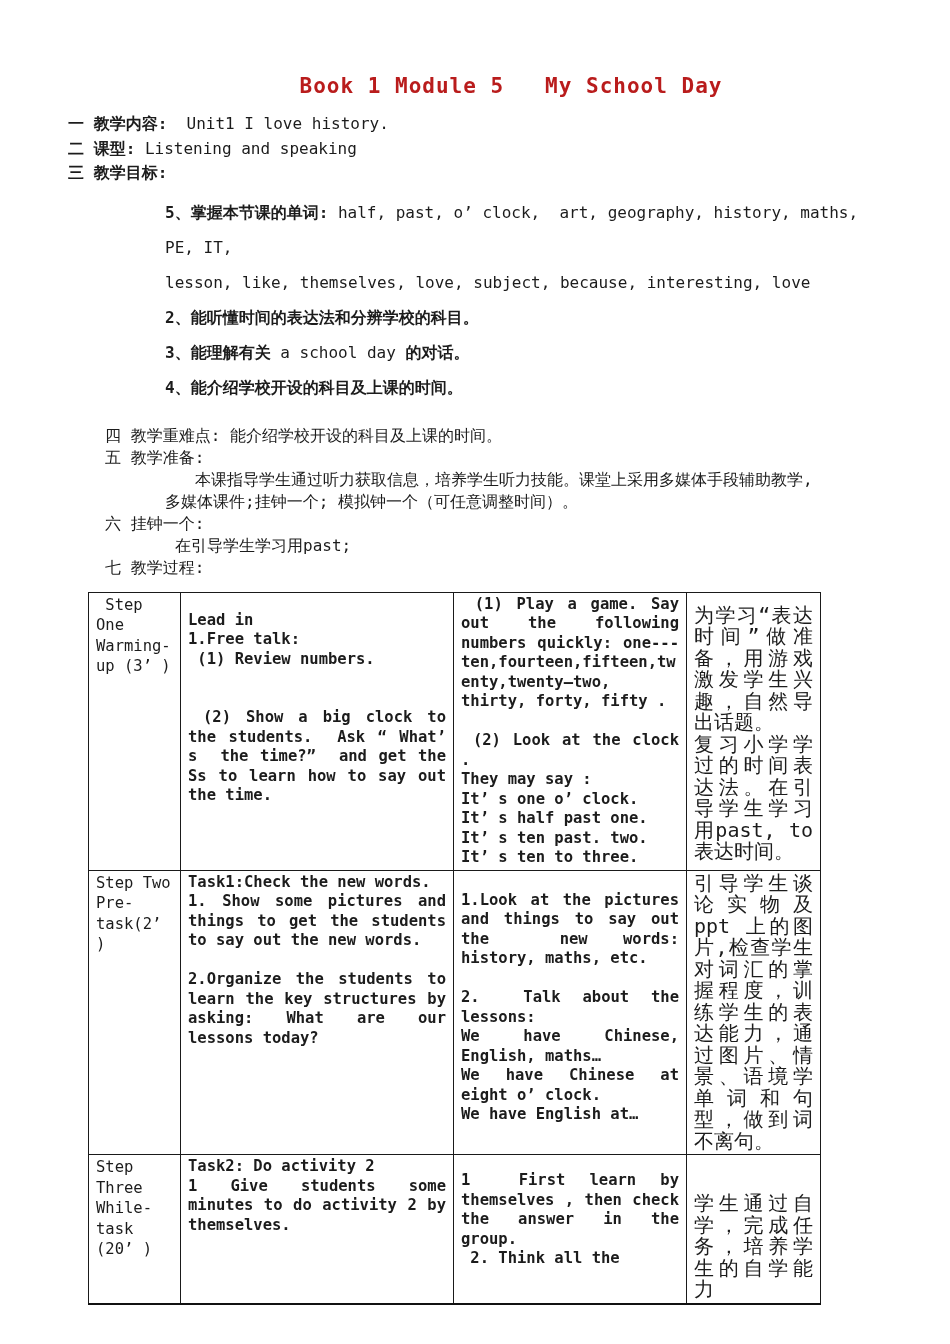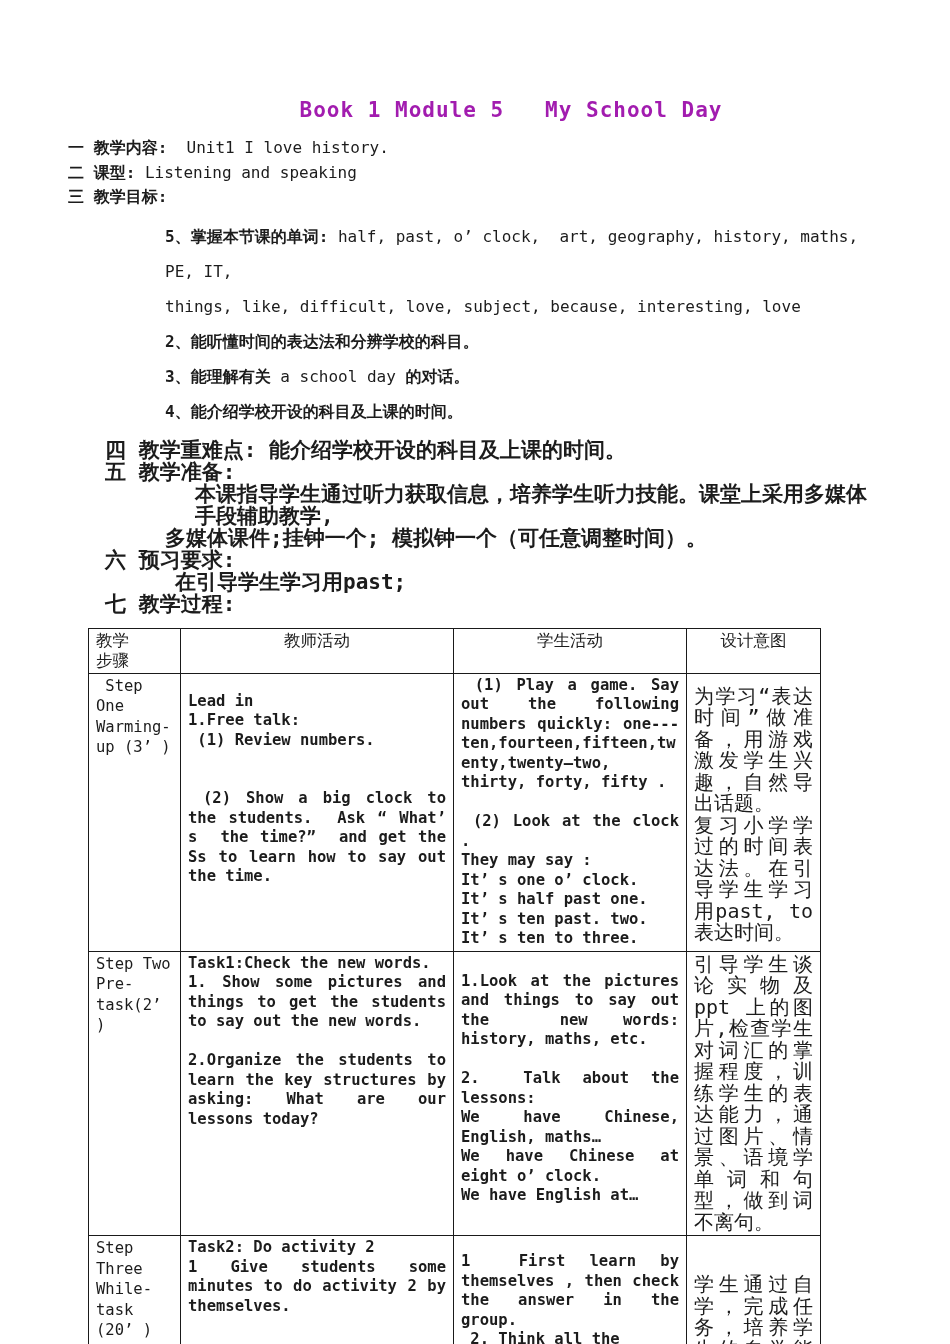--- a/index.html
+++ b/index.html
@@ -88,7 +88,7 @@
 
 <div class="page">
 
-  <div class="title" style="color: #a21caf; margin-top: 24px;">Book 1 Module 5   My School Day</div>
+  <div class="title" style="color: #b91c1c;">Book 1 Module 5   My School Day</div>
 
   <div class="meta">
     <div class="line"><span class="zh">一 教学内容: </span><span class="en"> Unit1 I love history.</span></div>

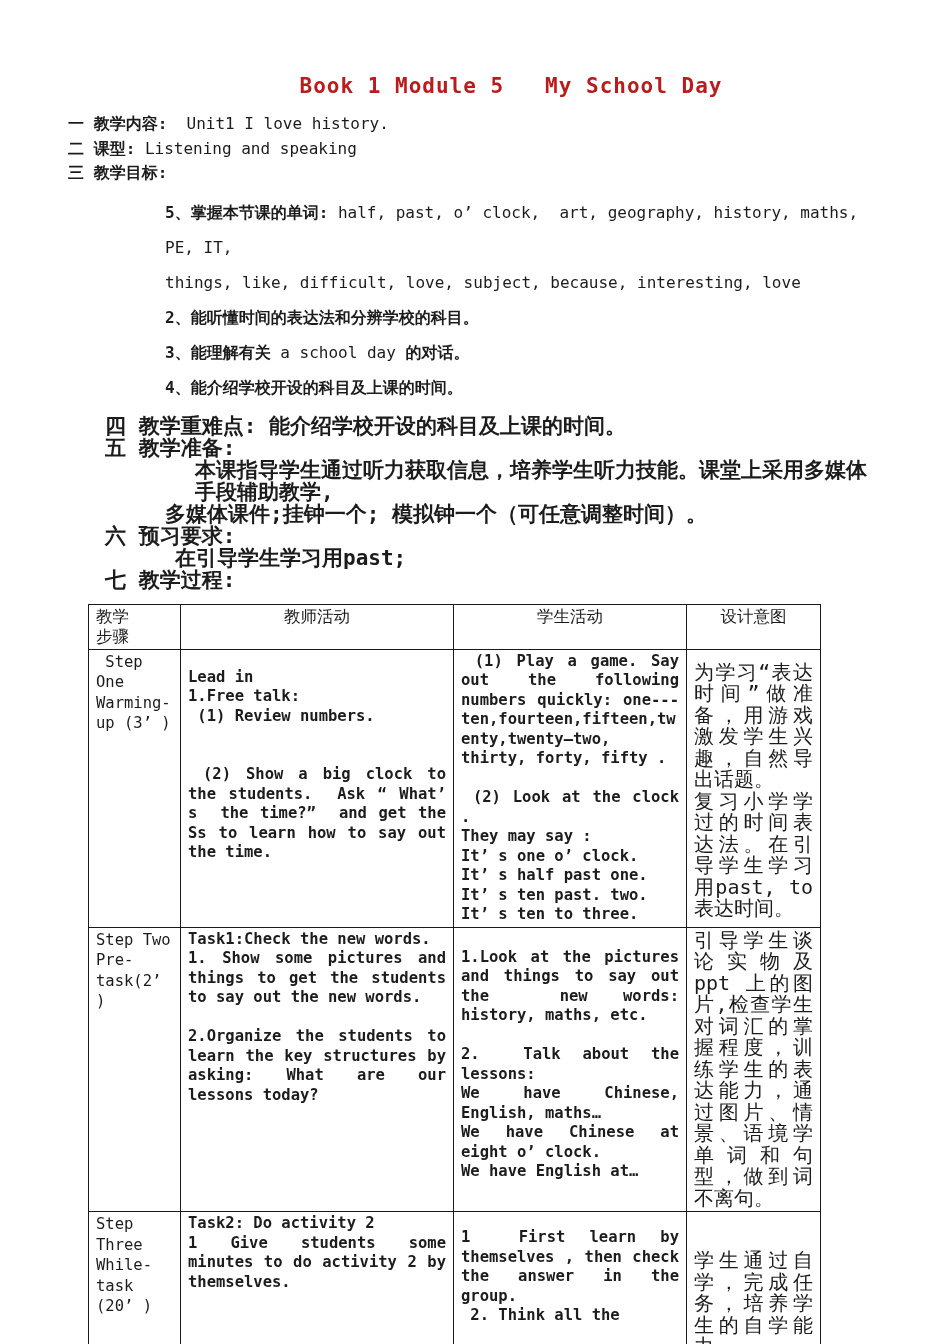--- a/index.html
+++ b/index.html
@@ -98,7 +98,7 @@
 
   <div class="goals">
     <div class="line"><span class="zh">5、掌握本节课的单词: </span><span class="en">half, past, o’ clock,  art, geography, history, maths, PE, IT,</span></div>
-    <div class="line"><span class="en">things, like, difficult, love, subject, because, interesting, love</span></div>
+    <div class="line"><span class="en">lesson, like, themselves, love, subject, because, interesting, love</span></div>
     <div class="line">2、能听懂时间的表达法和分辨学校的科目。</div>
     <div class="line"><span class="zh">3、能理解有关</span><span class="en"> a school day </span><span class="zh">的对话。</span></div>
     <div class="line">4、能介绍学校开设的科目及上课的时间。</div>

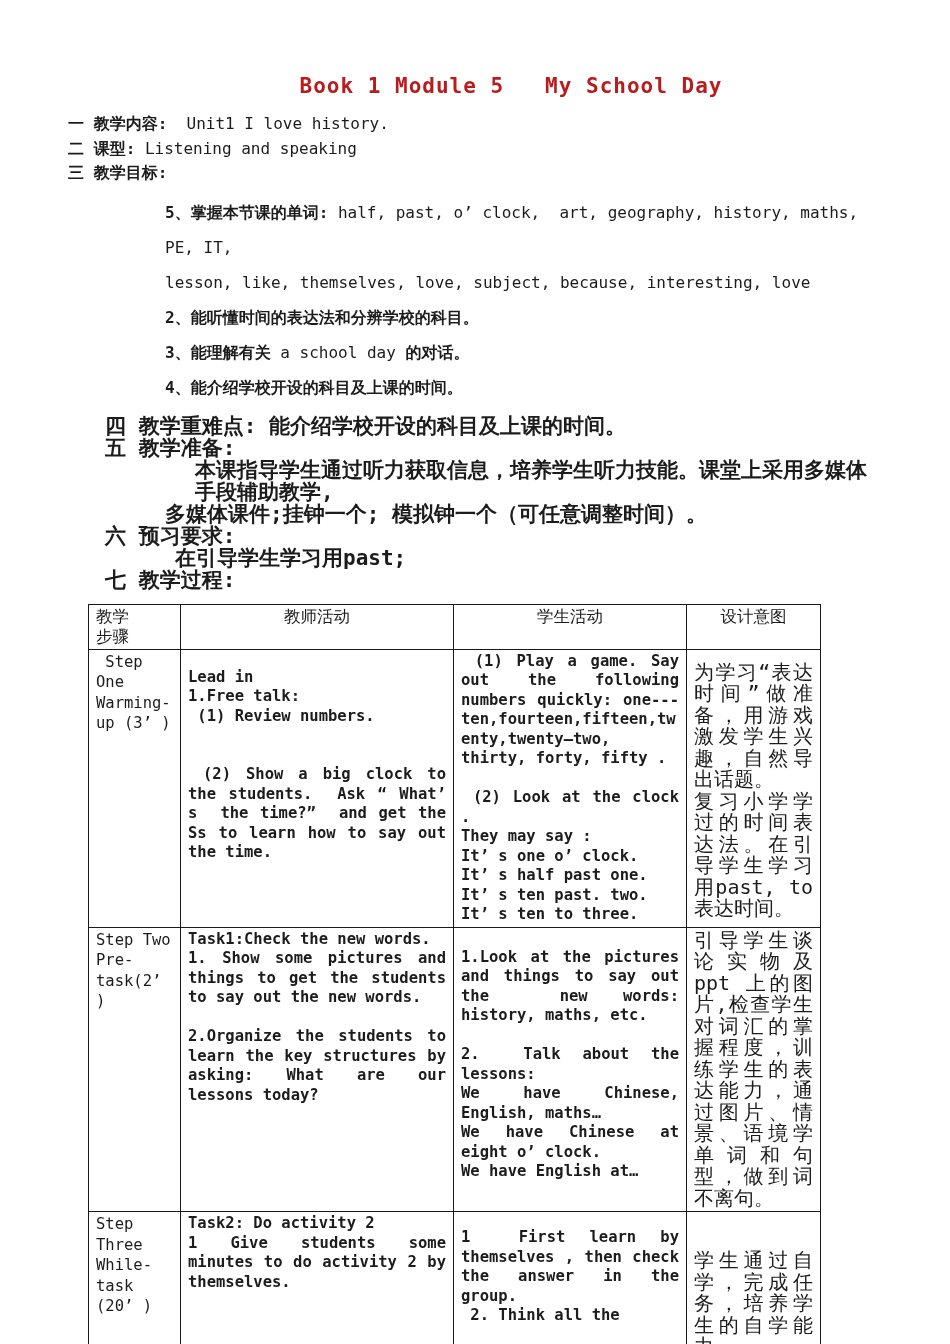--- a/index.html
+++ b/index.html
@@ -30,7 +30,7 @@
   .goals .line { font-weight:bold; white-space:pre-wrap; }
   .goals .en { font-weight:normal; }
 
-  .secs { margin:10px 0 0 105px; font-size:21px; line-height:22px; font-weight:bold; width:780px; }
+  .secs { margin:20px 0 0 105px; font-size:16px; line-height:22px; font-weight:normal; width:780px; }
   .secs .line { white-space:pre-wrap; }
   .ind-a { padding-left:90px; }
   .ind-b { padding-left:60px; }

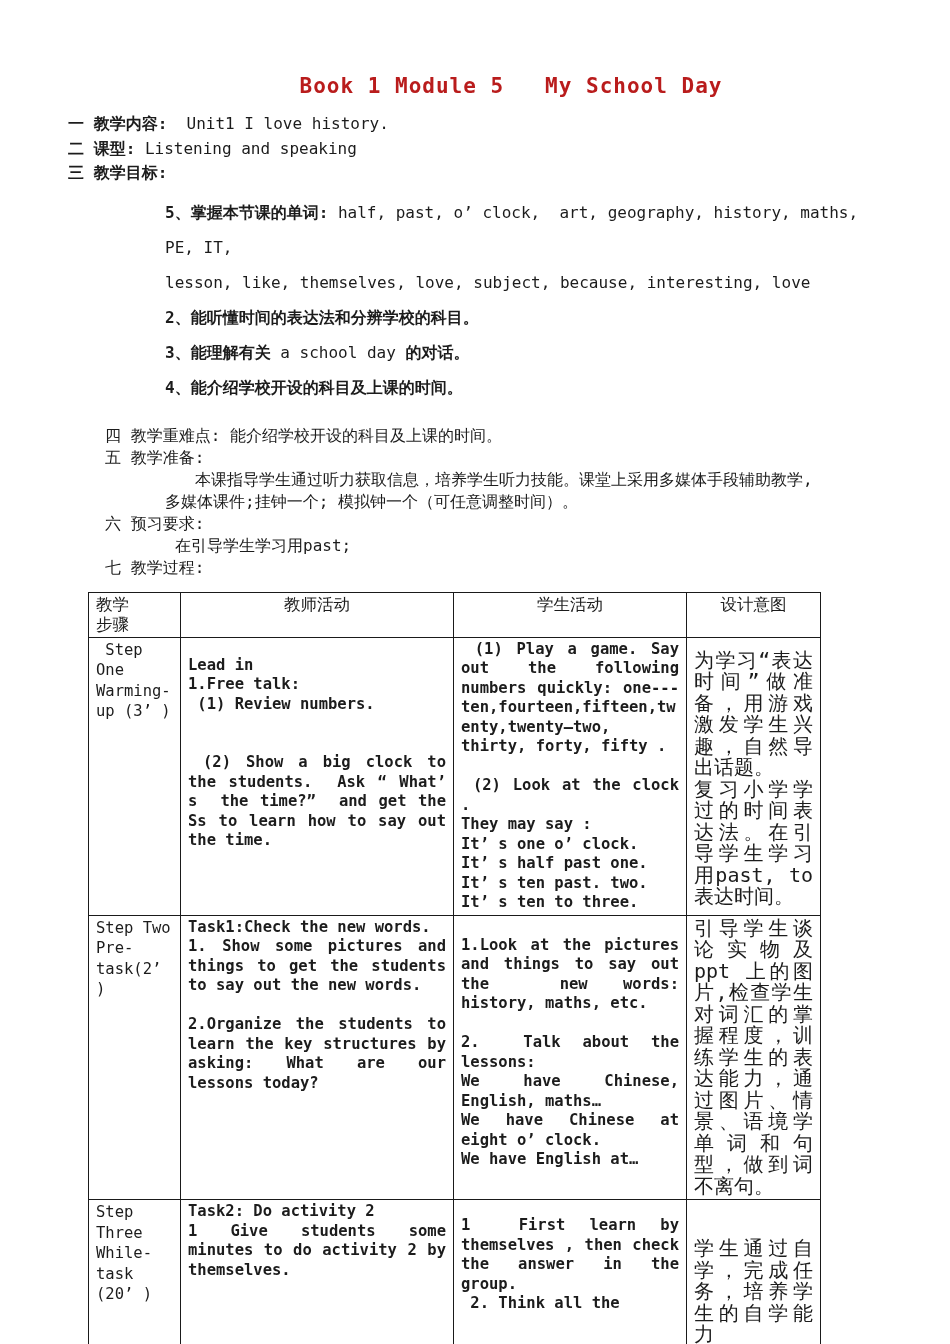--- a/index.html
+++ b/index.html
@@ -109,7 +109,7 @@
     <div class="line">五 教学准备:</div>
     <div class="line ind-a">本课指导学生通过听力获取信息，培养学生听力技能。课堂上采用多媒体手段辅助教学,</div>
     <div class="line ind-b">多媒体课件;挂钟一个; 模拟钟一个（可任意调整时间）。</div>
-    <div class="line">六 预习要求:</div>
+    <div class="line">六 挂钟一个:</div>
     <div class="line ind-c">在引导学生学习用past;</div>
     <div class="line">七 教学过程:</div>
   </div>

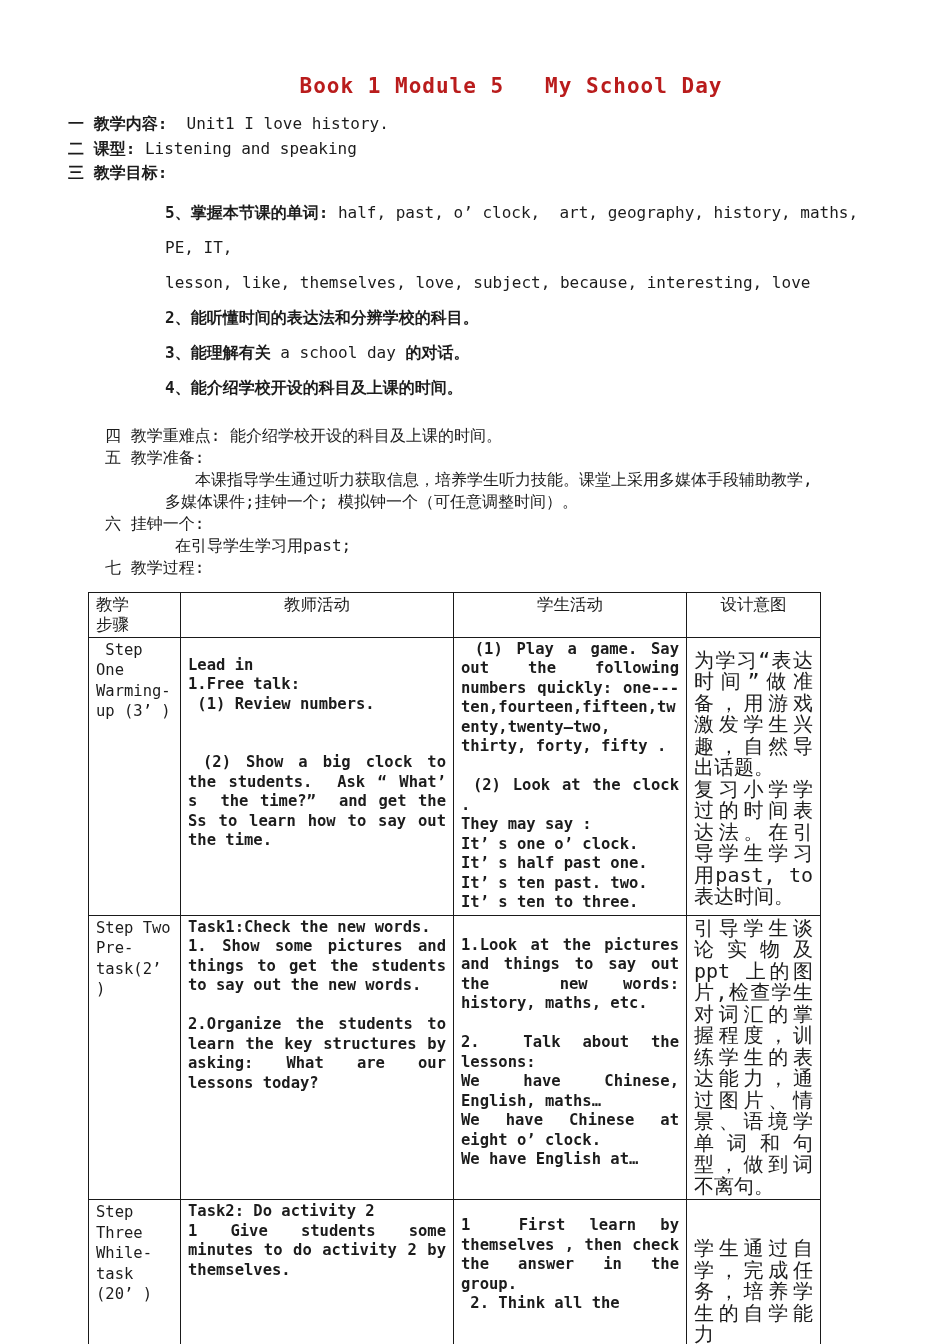--- a/index.html
+++ b/index.html
@@ -122,21 +122,6 @@
         <col class="c4">
       </colgroup>
     <tbody>
-        <tr class="hrow">
-      <th class="h-step">
-            <div class="cell">教学
-步骤</div>
-          </th>
-      <th class="h-col">
-            <div class="cell">教师活动</div>
-          </th>
-      <th class="h-col">
-            <div class="cell">学生活动</div>
-          </th>
-      <th class="h-col">
-            <div class="cell">设计意图</div>
-          </th>
-    </tr>
     <tr class="r1">
       <td class="c-step v-mid">
             <div class="cell"> Step One

